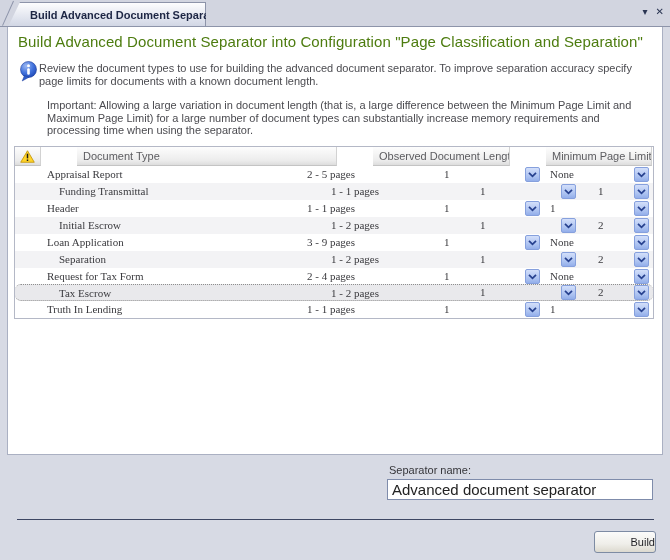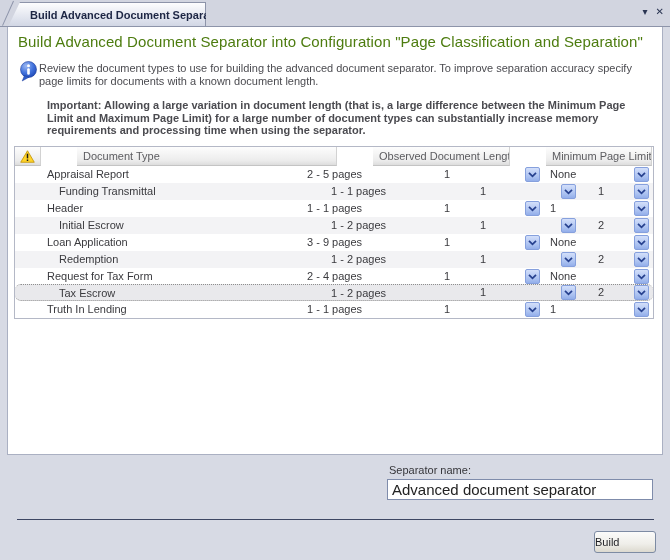--- a/index.html
+++ b/index.html
@@ -36,7 +36,7 @@
   }
   .notice-icon { position:absolute; left:19px; top:61px; }
   .notice-review { position:absolute; left:39px; top:62px; width:606px; line-height:12.5px; color:#4b4b50; }
-  .notice-important { position:absolute; left:47px; top:99px; width:606px; line-height:12.5px; color:#4b4b50;font-weight:bold; }
+  .notice-important { position:absolute; left:47px; top:99px; width:606px; line-height:12.5px; color:#4b4b50; }
   
   .doc-table { position:absolute; left:14px; top:146px; width:640px; border:1px solid #b4b8c6; background:#fff; }
   .thead { display:grid; grid-template-columns:26px 260px 137px 106px 1fr; height:19px;gap:36px; }

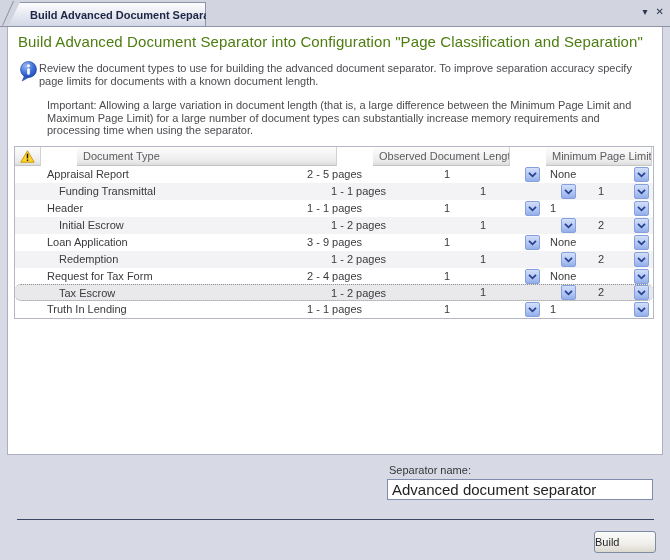--- a/index.html
+++ b/index.html
@@ -49,7 +49,7 @@
   .trow { display:grid; grid-template-columns:26px 260px 137px 106px 1fr; height:17px; background:#ffffff; }
   .trow.alt { background:#f3f3f5;gap:12px; }
   .trow.focused { background:#e9e9ec; border-top:1px dotted #8e8e8e; border-bottom:1px dotted #8e8e8e; height:17px; margin-top:-1px;border-radius:6px; }
-  .td { line-height:17px; padding-left:6px; color:#3a3a3e; white-space:nowrap; overflow:hidden; }
+  .td { line-height:17px; padding-left:6px; color:#3a3a3e; white-space:nowrap; overflow:hidden;font-family:Liberation Serif, serif; }
   .td.combo { display:flex; align-items:center; padding-right:4px; }
   .combo-value { flex:1 1 auto; }
   .combo-btn {

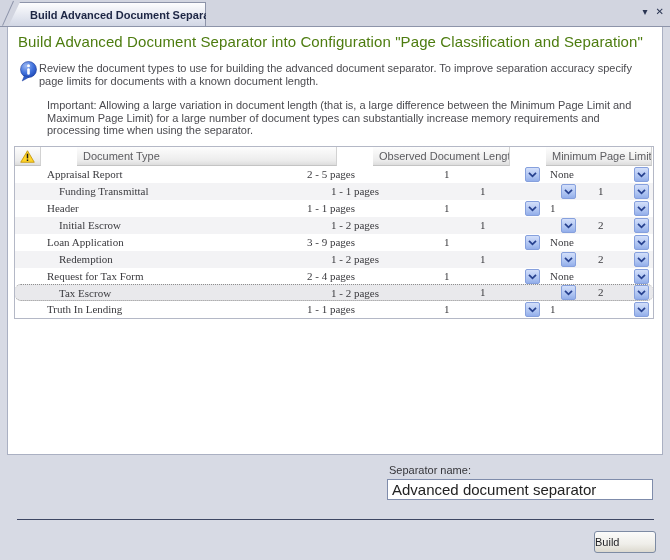--- a/index.html
+++ b/index.html
@@ -238,7 +238,7 @@
 
   <div class="trow alt">
     <div class="td"></div>
-    <div class="td">Redemption</div>
+    <div class="td">Separation</div>
     <div class="td">1 - 2 pages</div>
     <div class="td combo">
       <span class="combo-value">1</span>

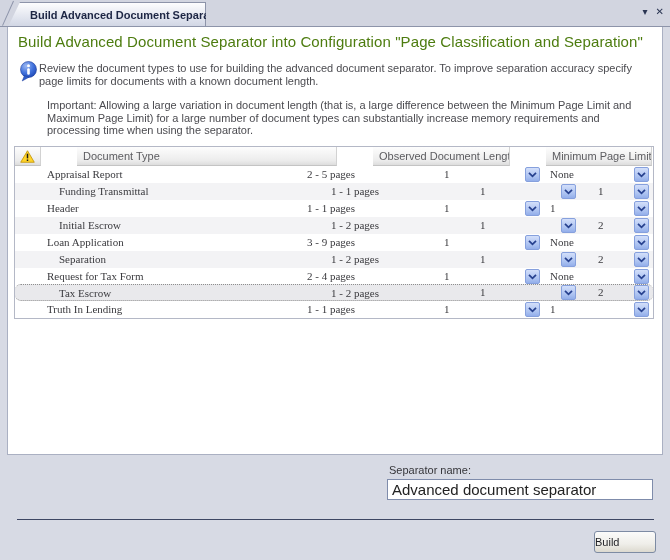--- a/index.html
+++ b/index.html
@@ -71,7 +71,7 @@
     background:linear-gradient(#fbfbfa, #efeee9 60%, #dcd9cf);
     border:1px solid #7d8ba3; border-radius:3px;
     font-family:"Liberation Sans", sans-serif; font-size:11px; color:#1f1f24;
-    text-align:left; line-height:20px; cursor:default;
+    text-align:right; line-height:20px; cursor:default;
   }
 </style>
 </head>

